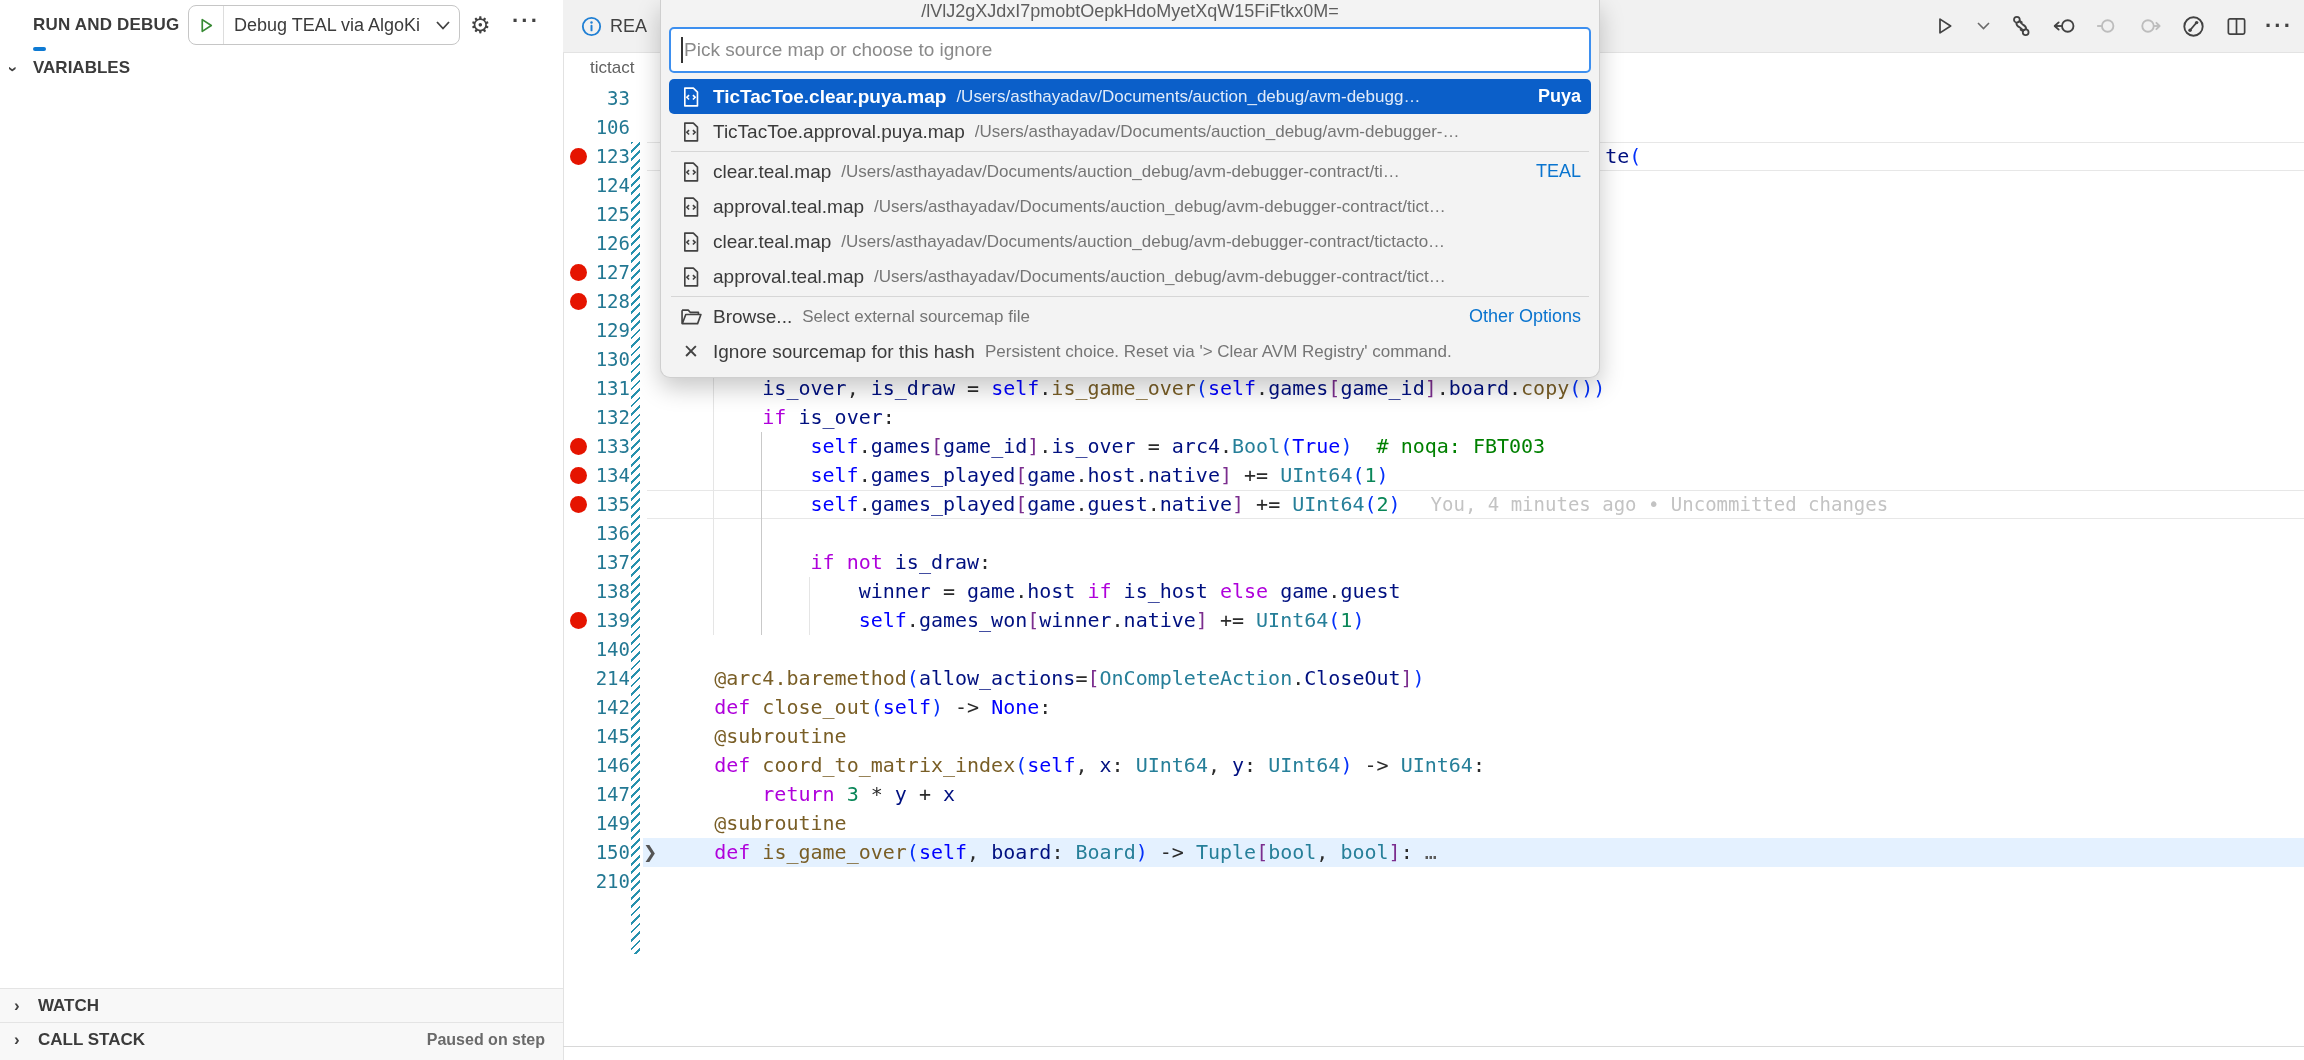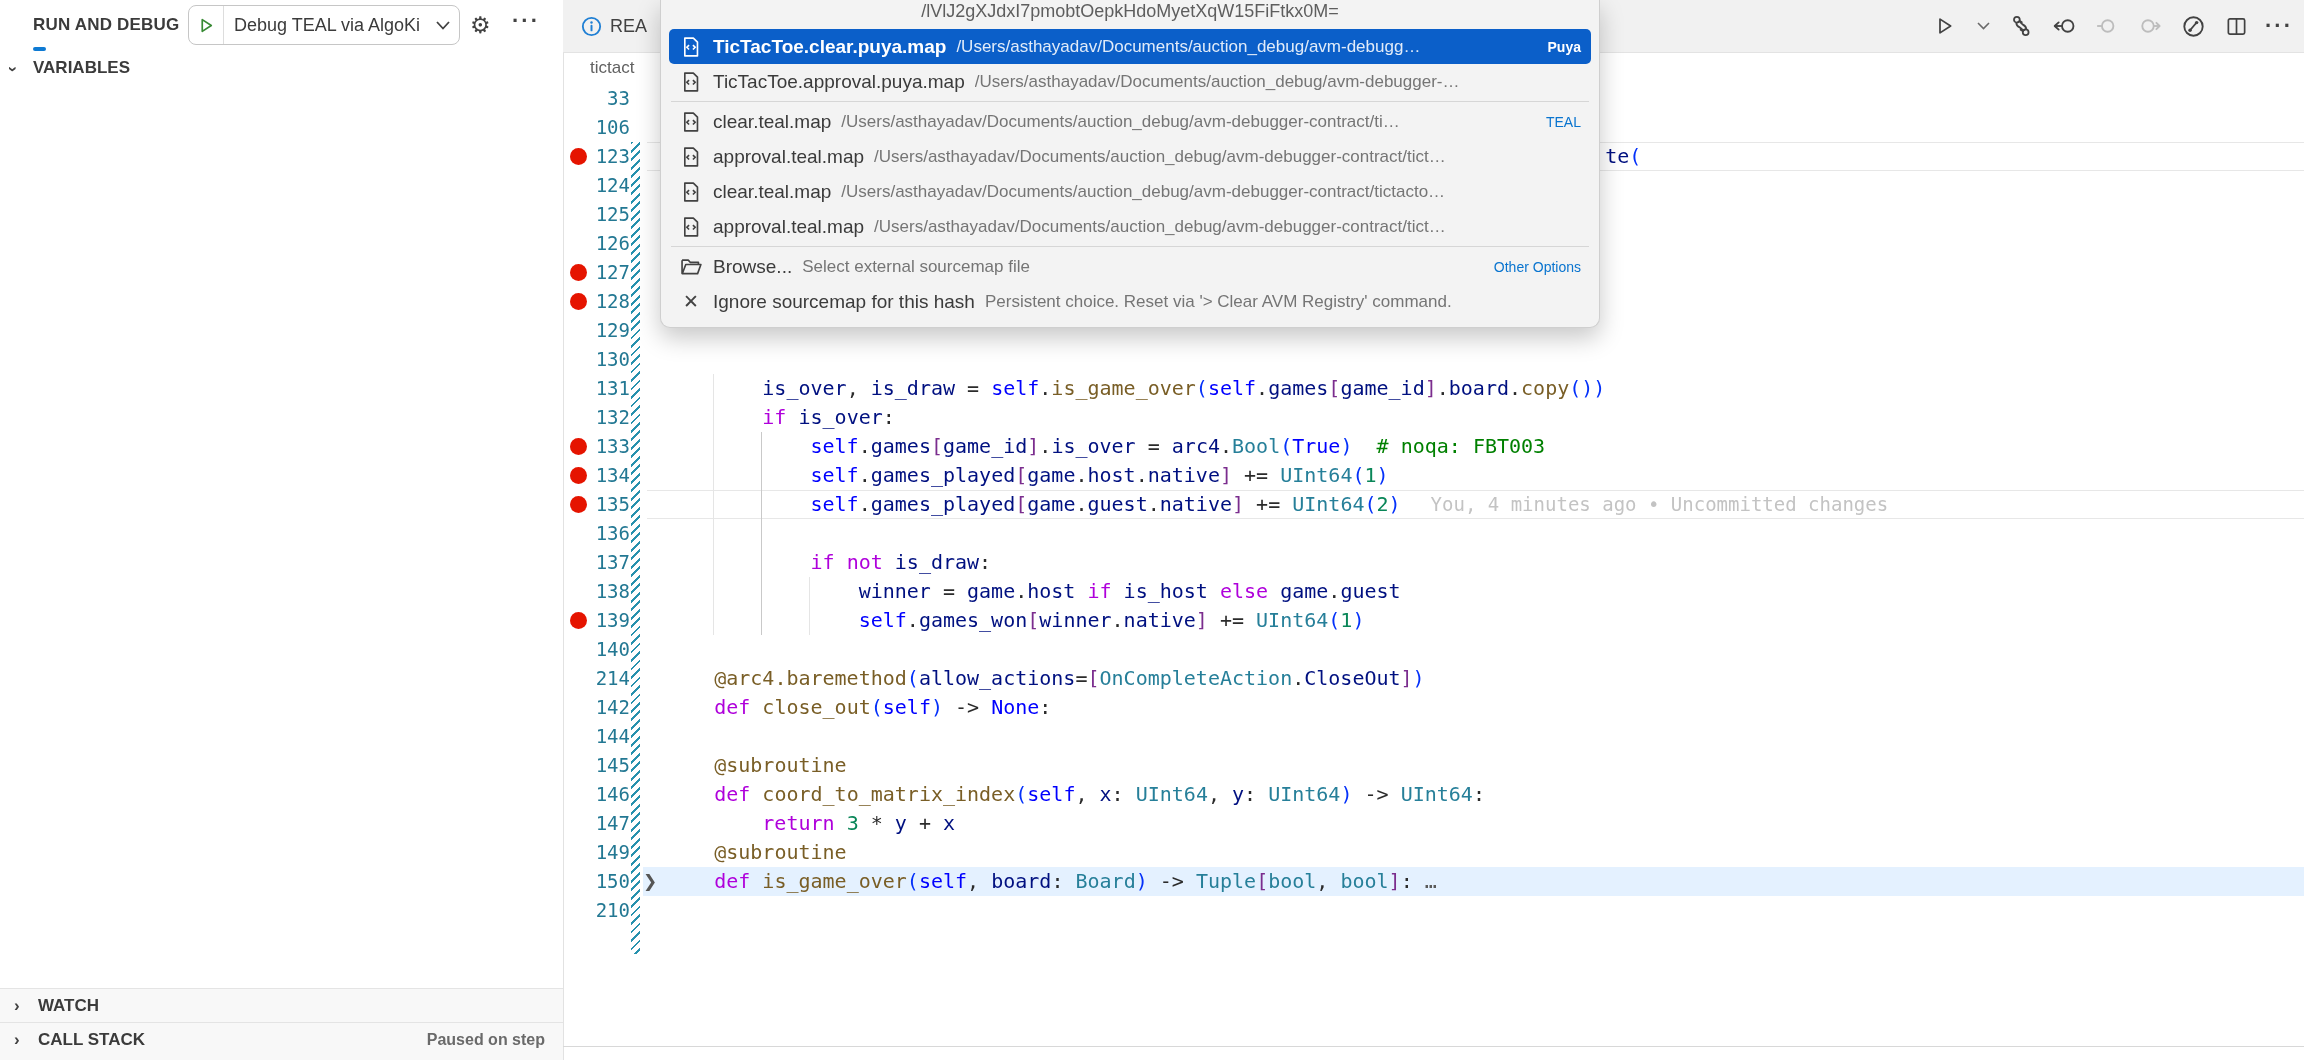--- a/index.html
+++ b/index.html
@@ -313,6 +313,10 @@
 
 <div id="quickpick" class="abs">
   <div id="qp-title">/lVlJ2gXJdxI7pmobtOepkHdoMyetXqW15FiFtkx0M=</div>
+  <div id="qp-input">
+    <span class="caret"></span>
+    <span class="ph">Pick source map or choose to ignore</span>
+  </div>
   <div id="qp-list">
       <div class="qp-row sel">
         <span class="icw">

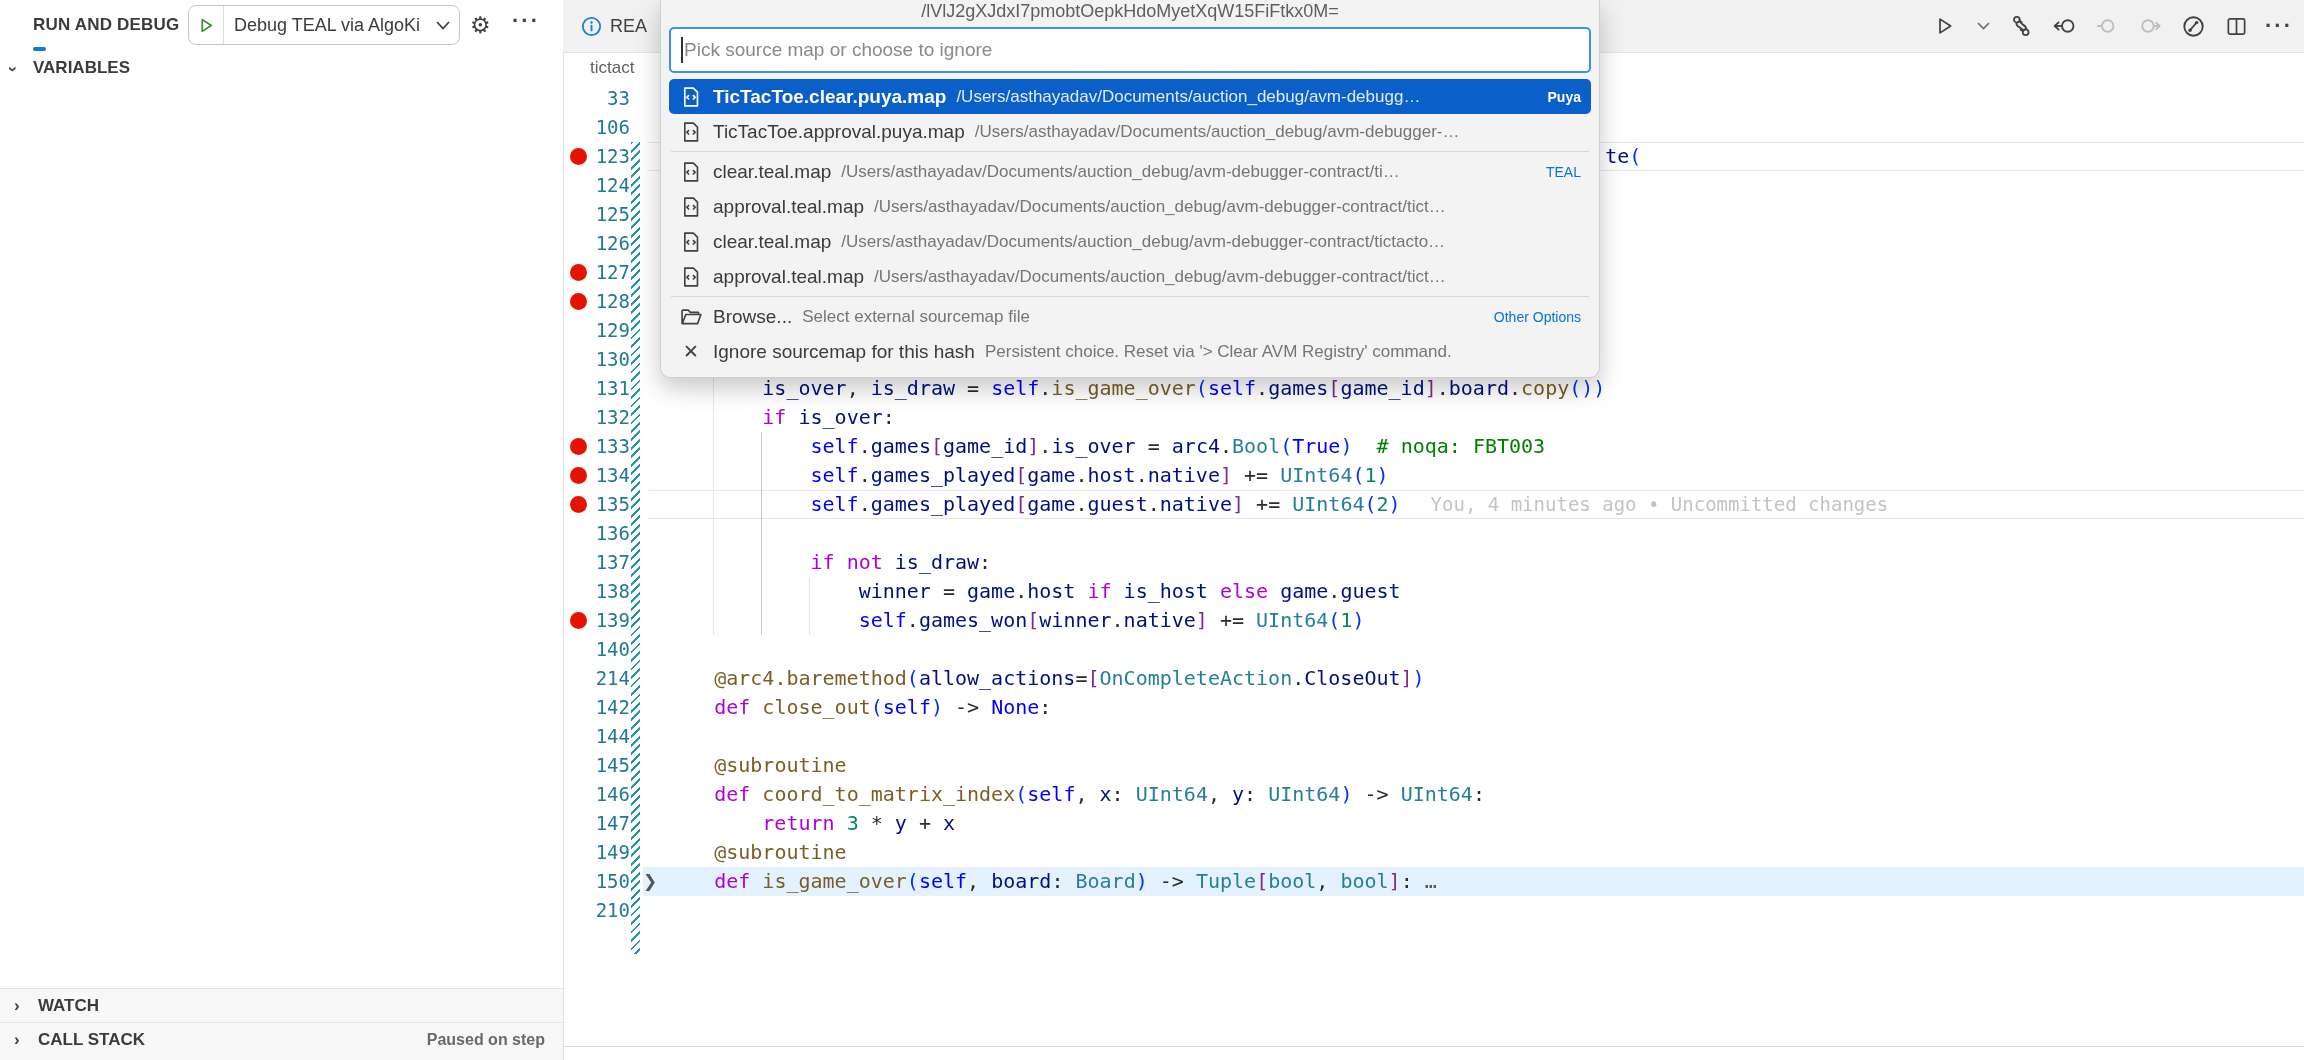--- a/index.html
+++ b/index.html
@@ -62,7 +62,7 @@
   .qp-row .icw{width:24px;height:24px;flex:none;display:flex;align-items:center;justify-content:center;}
   .qp-row .lab{font-size:19px;color:#3B3B3B;font-weight:500;flex:none;}
   .qp-row .desc{font-size:17px;color:#757575;overflow:hidden;text-overflow:clip;}
-  .qp-row .badge{margin-left:auto;font-size:14px;color:#0974CF;flex:none;padding-left:10px;}
+  .qp-row .badge{margin-left:auto;font-size:18px;color:#0974CF;flex:none;padding-left:10px;}
   .qp-row.sel{background:#0B5FC9;}
   .qp-row.sel .lab{color:#fff;font-weight:bold;}
   .qp-row.sel .desc{color:rgba(255,255,255,.88);}

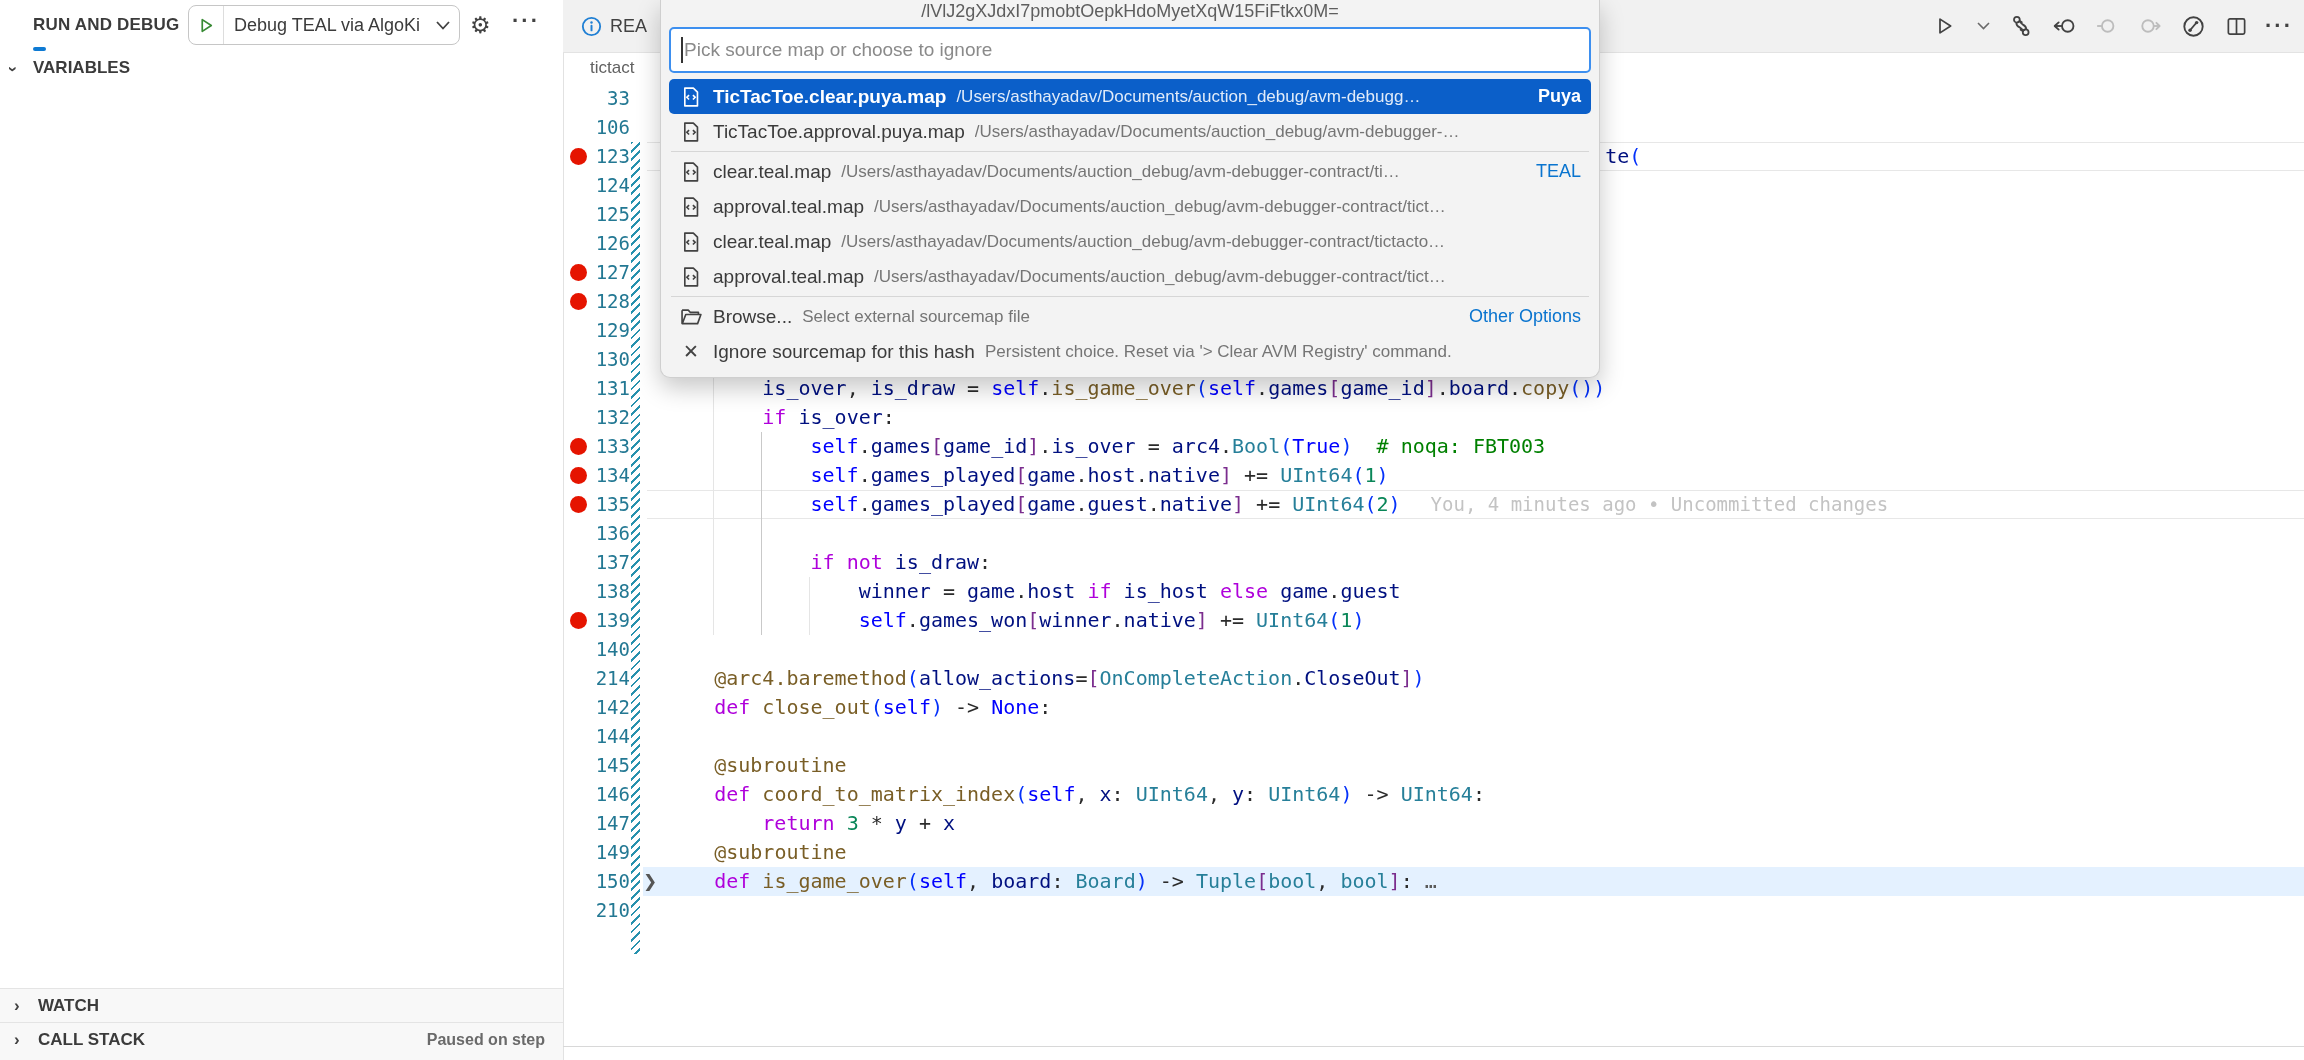--- a/index.html
+++ b/index.html
@@ -275,10 +275,6 @@
       <span class="txt"><span class="tk-p">    </span><span class="tk-k">def</span><span class="tk-p"> </span><span class="tk-f">close_out</span><span class="tk-rb">(</span><span class="tk-b">self</span><span class="tk-rb">)</span><span class="tk-p"> -&gt; </span><span class="tk-b">None</span><span class="tk-p">:</span></span>
     </div>
     <div class="code-row">
-      <span class="num">144</span>
-      <span class="txt"></span>
-    </div>
-    <div class="code-row">
       <span class="num">145</span>
       <span class="txt"><span class="tk-p">    </span><span class="tk-f">@subroutine</span></span>
     </div>

